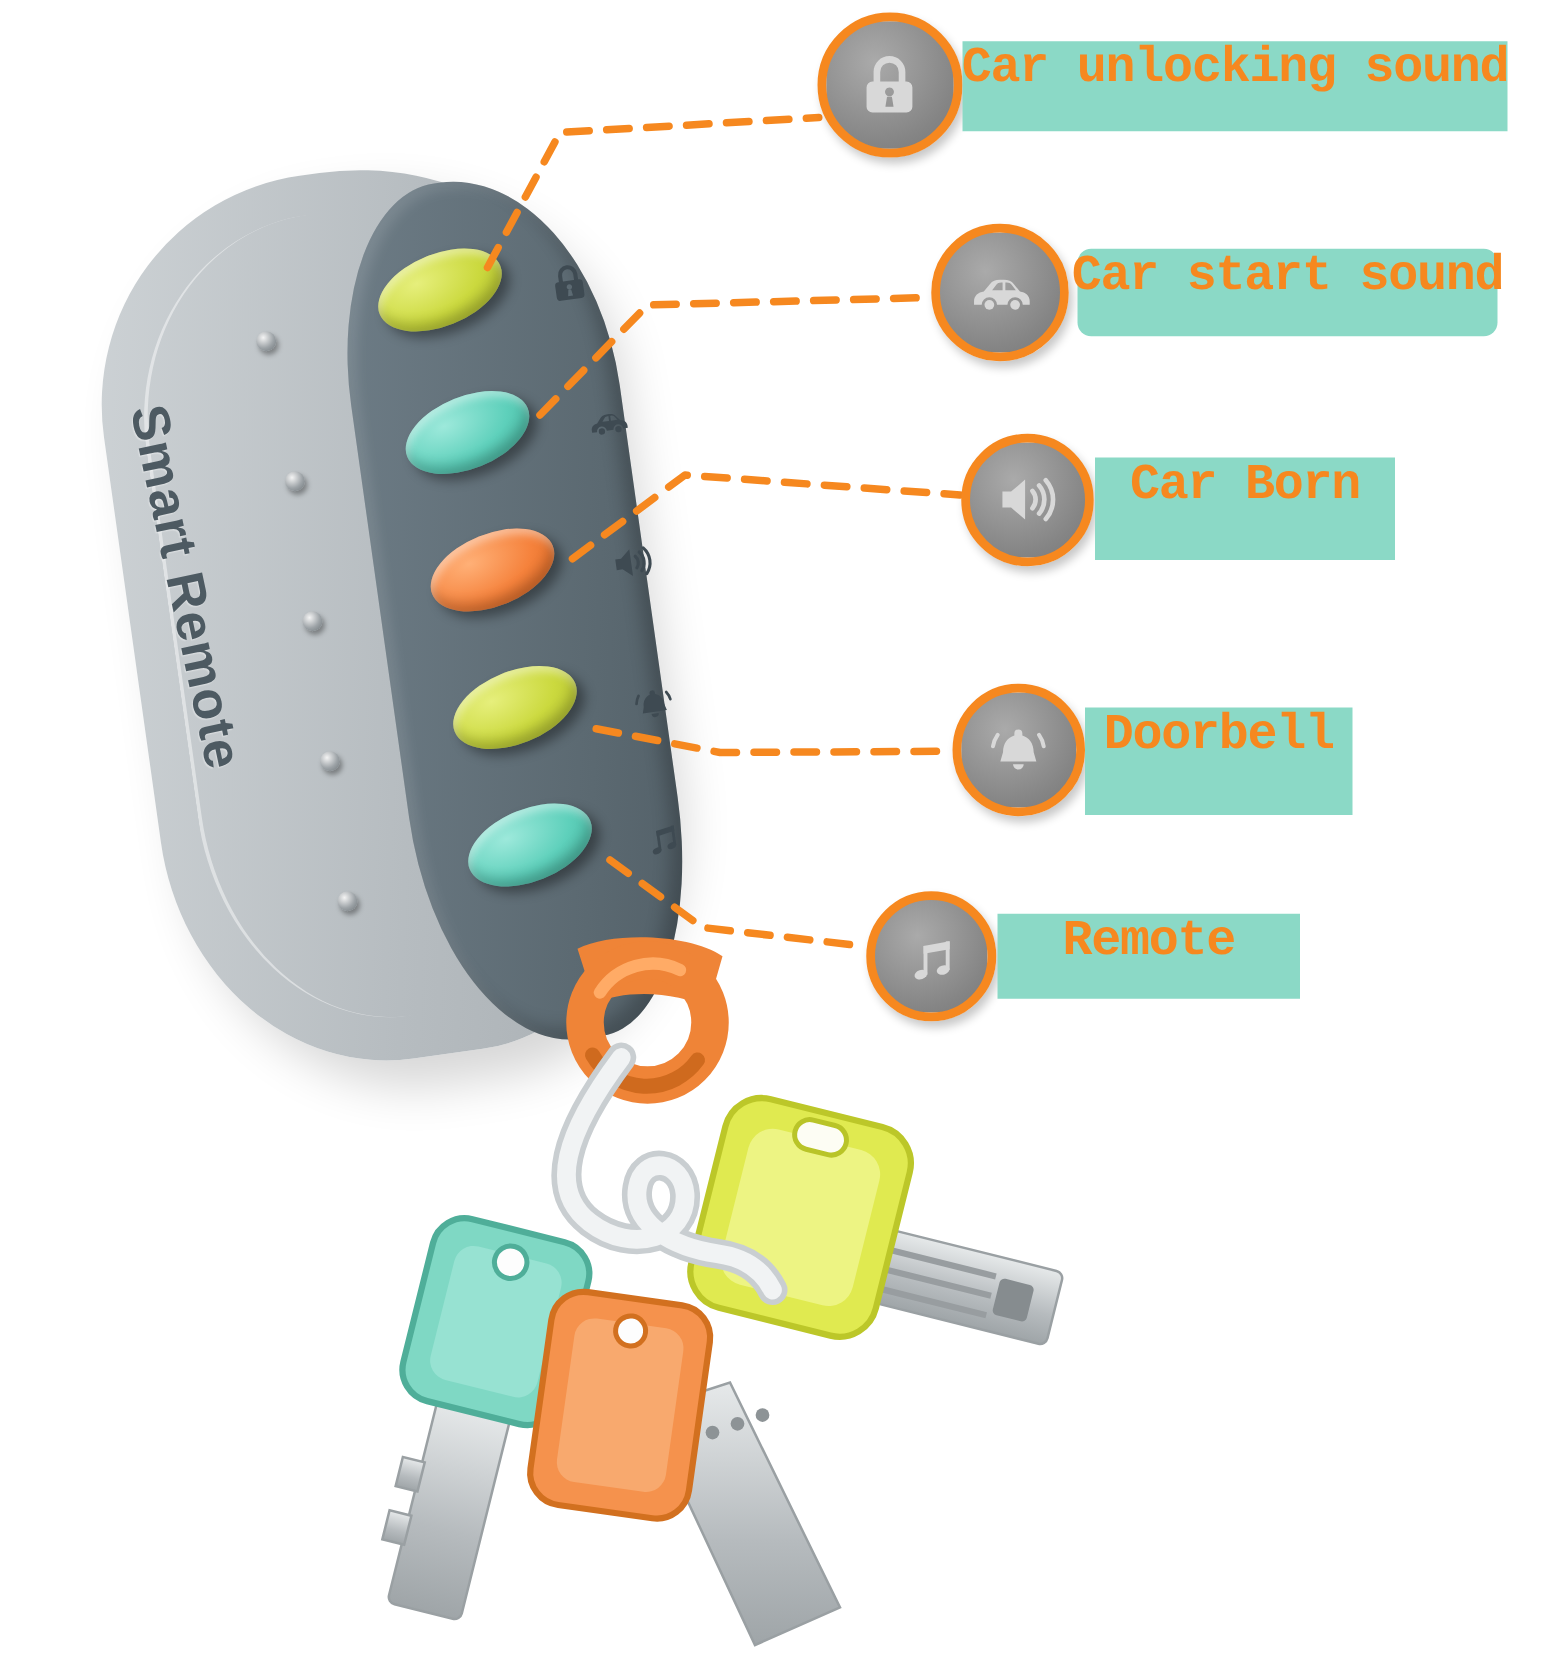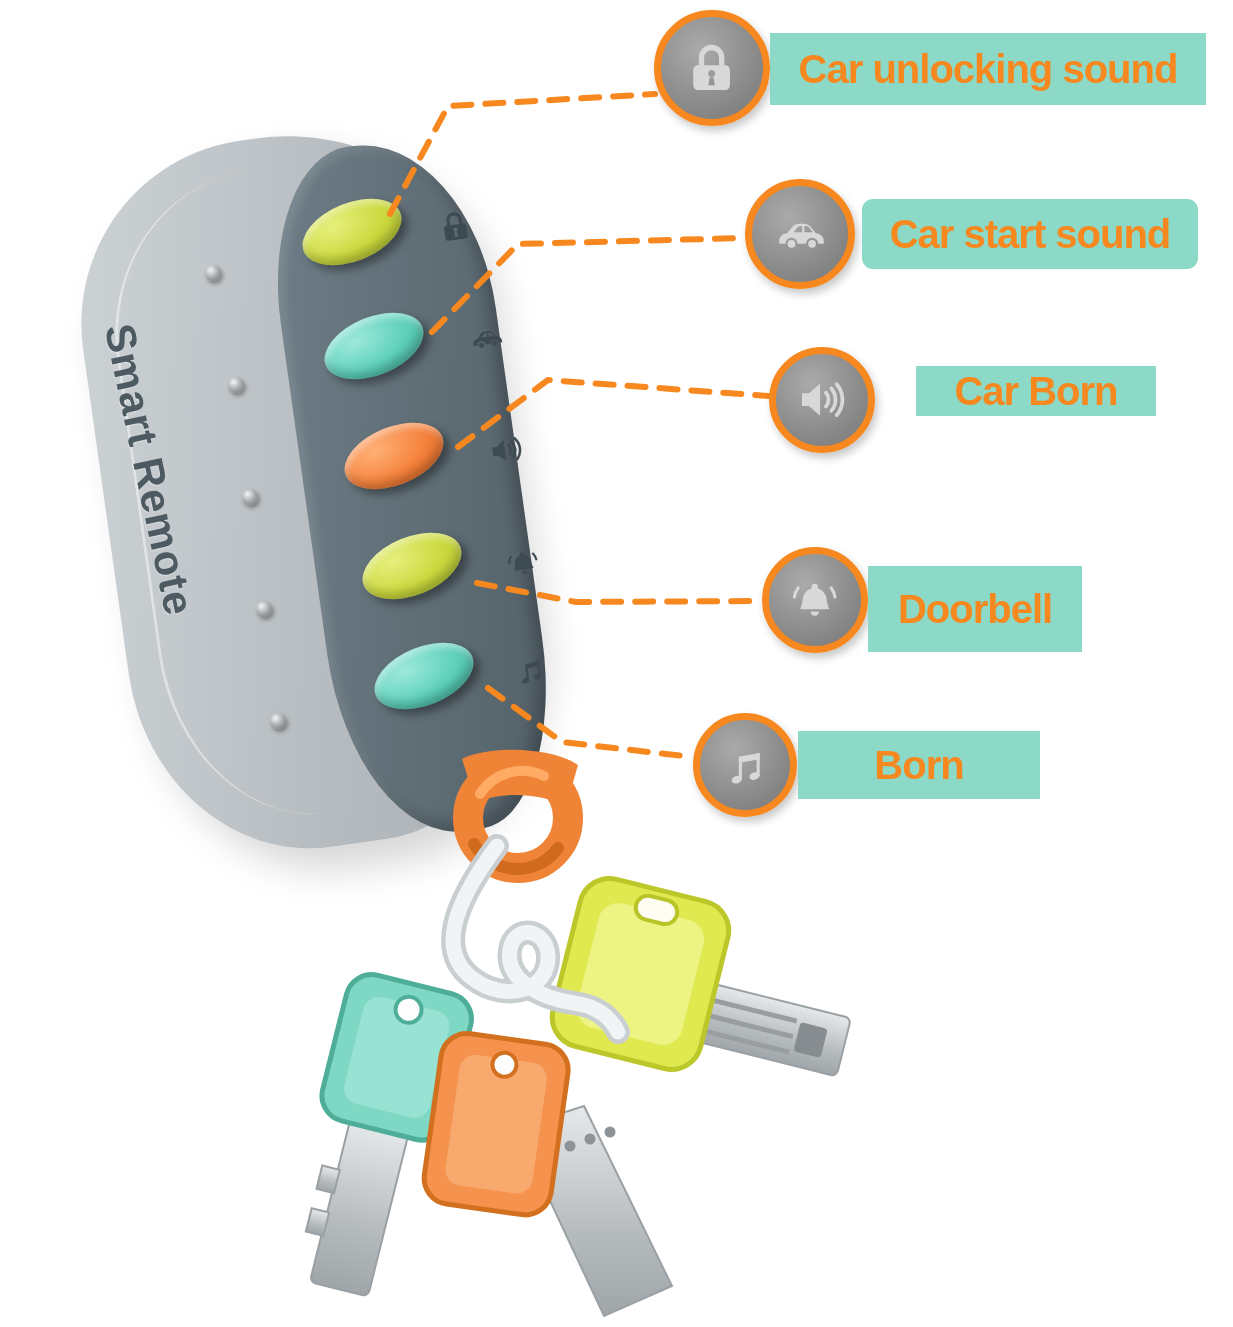--- a/index.html
+++ b/index.html
@@ -75,7 +75,7 @@
   .badge svg { width:58%; height:58%; color:#d8d8d8; fill:#d8d8d8; }
   .bar {
     position:absolute; background:#8BD9C6;
-    display:flex; align-items:center; justify-content:center;
+    display:flex; align-items:flex-start; justify-content:center;font-family:Liberation Mono, monospace;
   }
   .bar span { font-size:40px; font-weight:bold; letter-spacing:-1px; color:#F6881F; white-space:nowrap; }
 

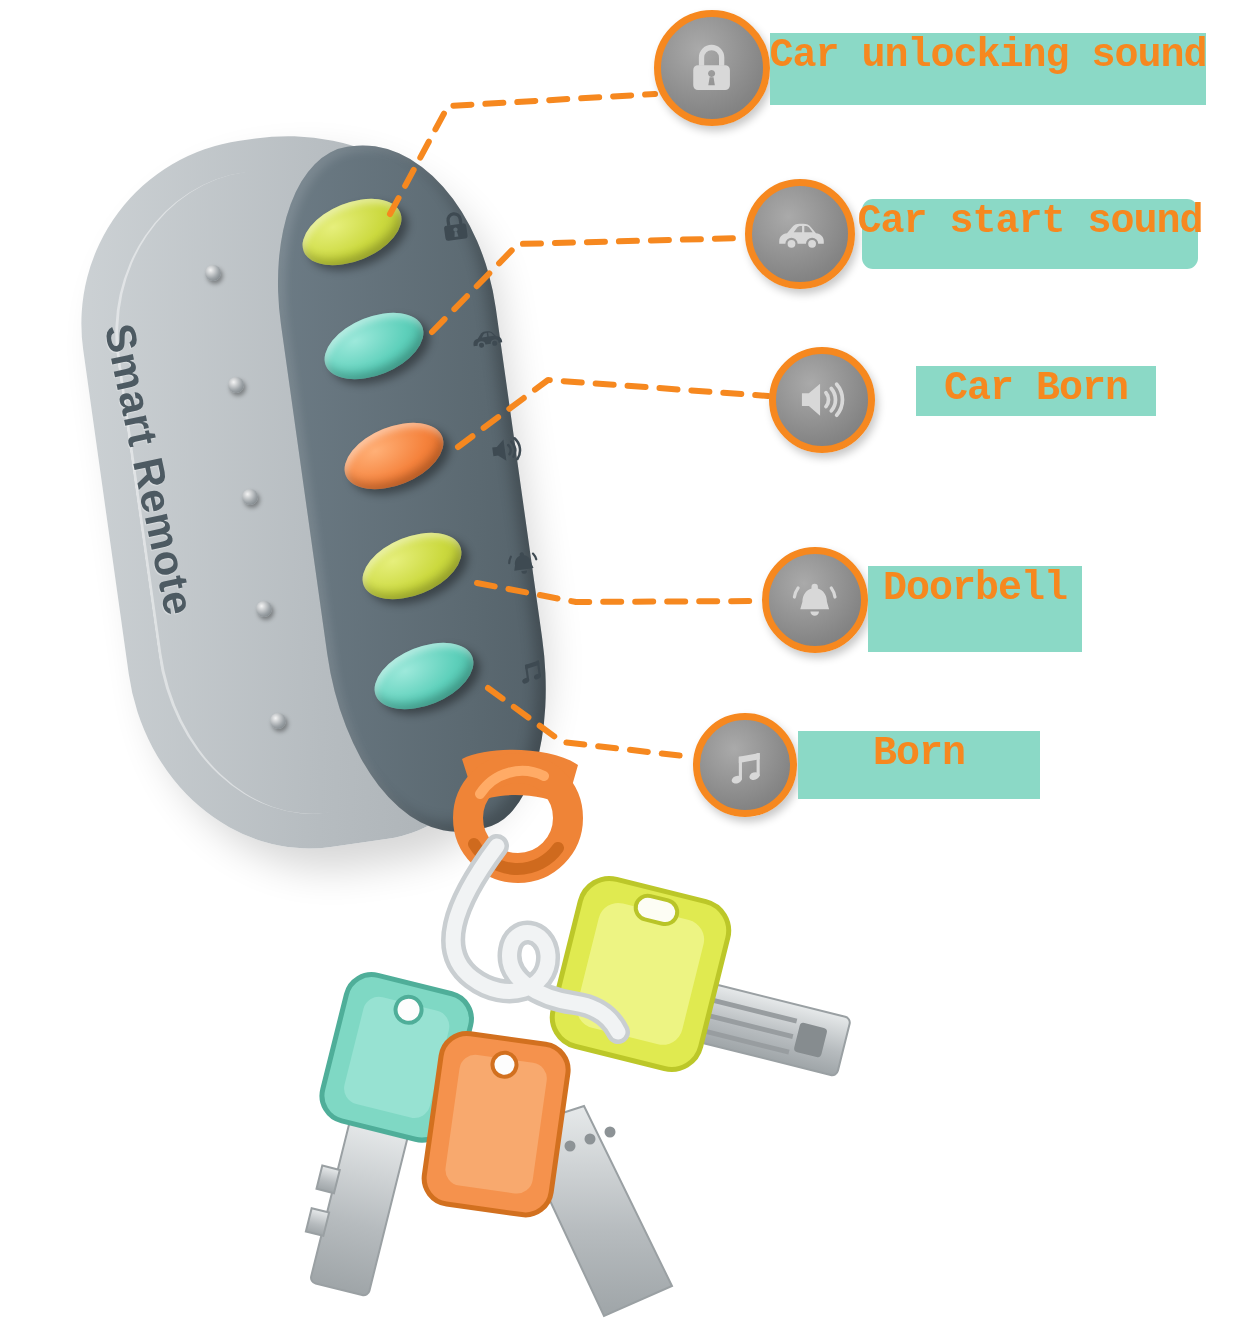--- a/index.html
+++ b/index.html
@@ -81,7 +81,7 @@
 
   .c1{left:654px;top:10px;}  .c1 .badge{width:116px;height:116px;} .c1 .bar{left:116px;top:23px;width:436px;height:72px;}
   .c2{left:745px;top:179px;} .c2 .badge{width:110px;height:110px;} .c2 .bar{left:117px;top:20px;width:336px;height:70px;border-radius:11px;}
-  .c3{left:769px;top:347px;} .c3 .badge{width:106px;height:106px;} .c3 .bar{left:107px;top:19px;width:240px;height:50px;margin-left:40px;}
+  .c3{left:769px;top:347px;} .c3 .badge{width:106px;height:106px;} .c3 .bar{left:107px;top:19px;width:240px;height:82px;}
   .c4{left:762px;top:547px;} .c4 .badge{width:106px;height:106px;} .c4 .bar{left:106px;top:19px;width:214px;height:86px;}
   .c5{left:693px;top:713px;} .c5 .badge{width:104px;height:104px;} .c5 .bar{left:105px;top:18px;width:242px;height:68px;}
 

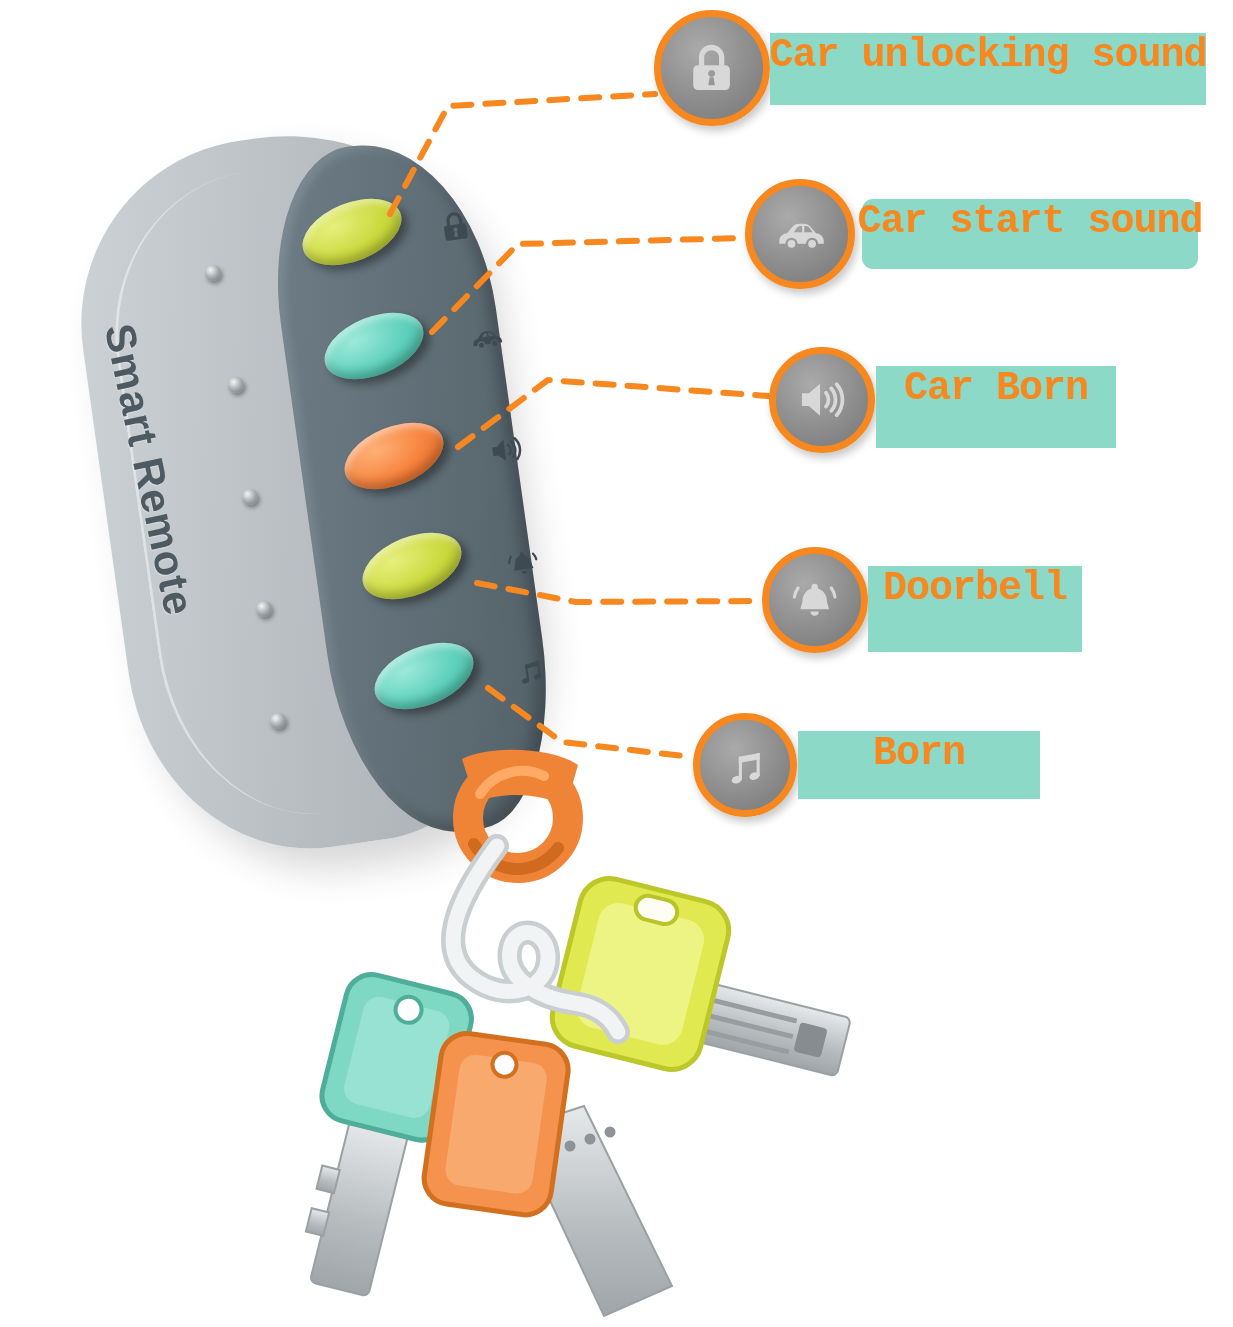--- a/index.html
+++ b/index.html
@@ -266,7 +266,7 @@
         </svg>
       </div>
     <div class="bar">
-        <span>Born</span>
+        <span>Remote</span>
       </div>
   </div>
 

